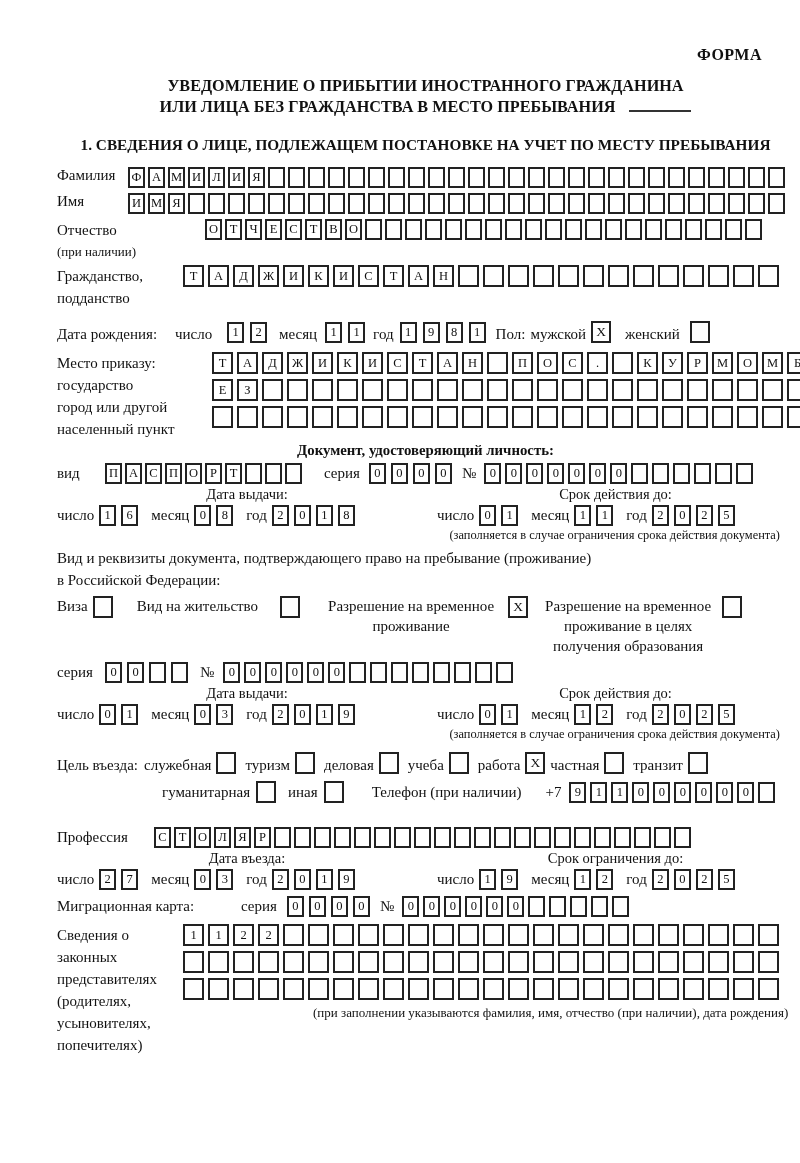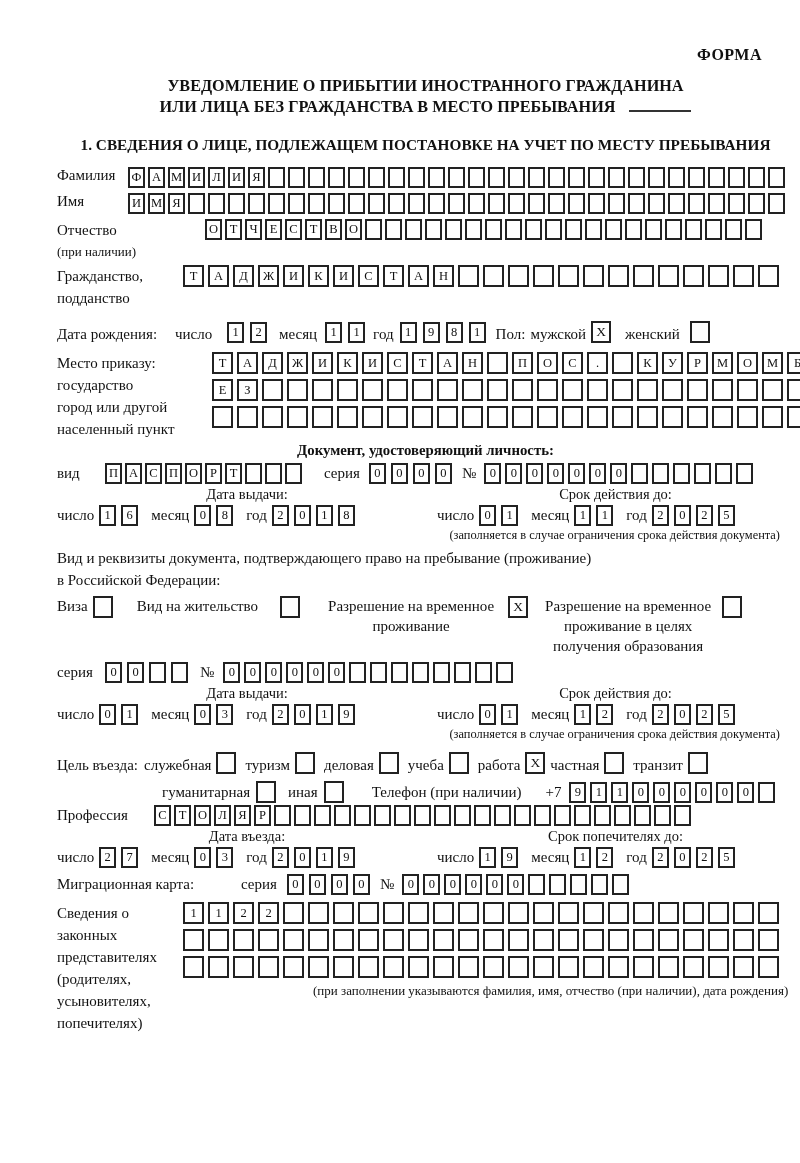--- a/index.html
+++ b/index.html
@@ -576,7 +576,7 @@
       </span>
   </div>
 
-  <div class="frow" style="margin-top:2px;align-items:center;">
+  <div class="frow" style="margin-top:24px;align-items:center;">
     <span style="width:97px;">Профессия</span>
     <span class="cells">
         <span class="cell">С</span>

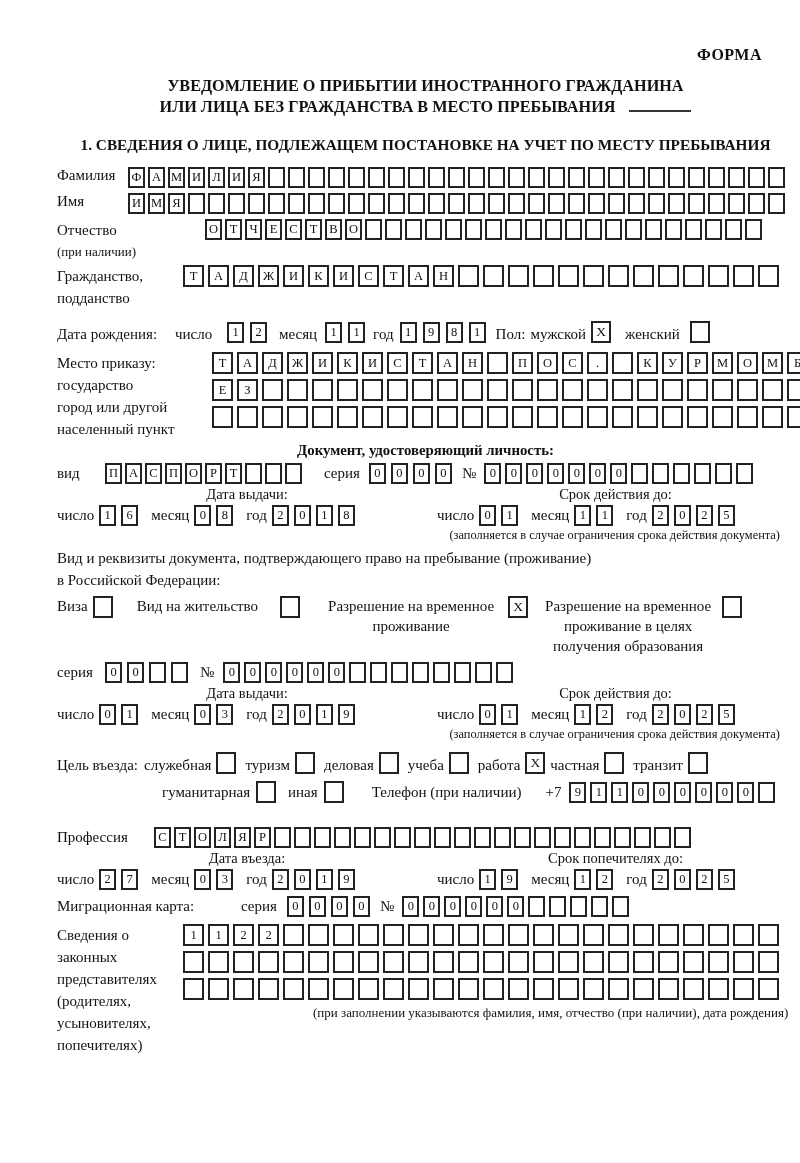--- a/index.html
+++ b/index.html
@@ -611,7 +611,7 @@
 
   <div class="dlabels">
     <div class="l">Дата въезда:</div>
-    <div class="r">Срок попечителях до:</div>
+    <div class="r">Срок ограничения до:</div>
   </div>
   <div class="daterow">
     <div class="dhalf left">

